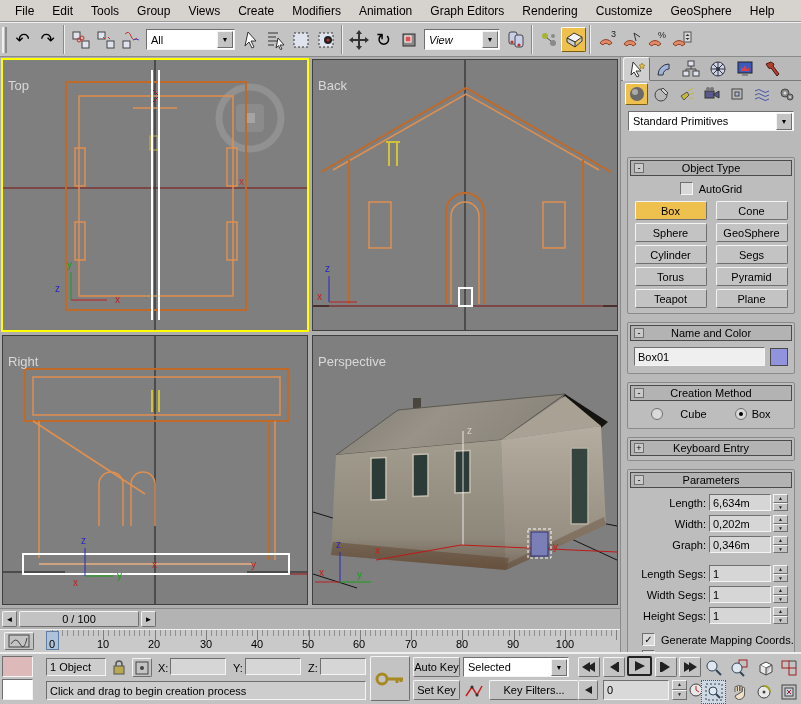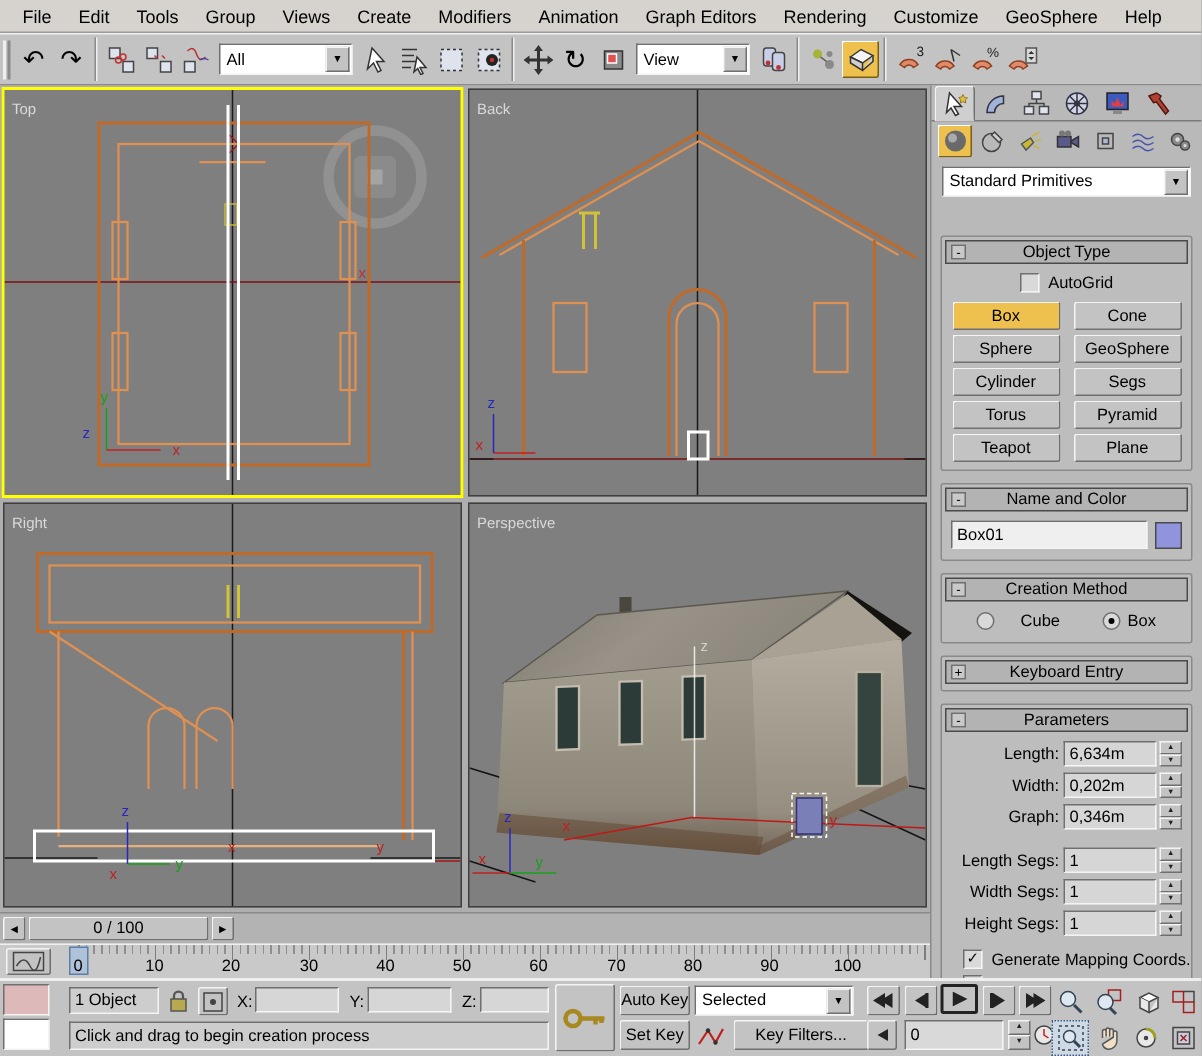--- a/index.html
+++ b/index.html
@@ -178,7 +178,7 @@
           <rect x="6" y="6" width="6" height="6" fill="#e05050" stroke="#fff"></rect>
         </svg>
       </div>
-    <div class="ddl" style="width:76px;">
+    <div class="ddl" style="width:76px;font-style:italic;">
       <span class="txt">View</span>
       <span class="arr">▼</span>
     </div>

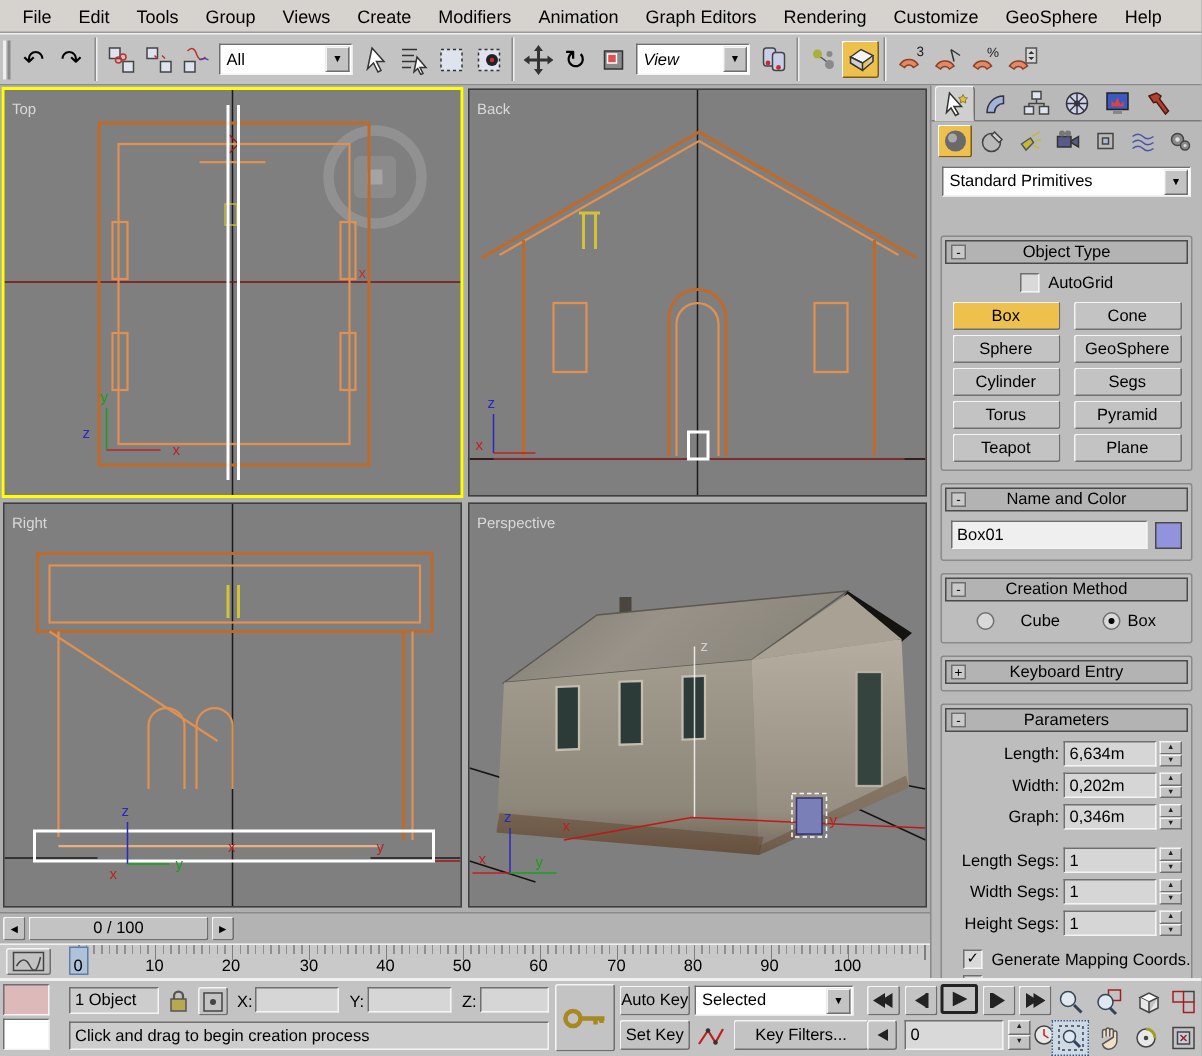--- a/index.html
+++ b/index.html
@@ -32,7 +32,7 @@
   .vp { position:absolute; background:#7f7f7f; border:1px solid #3f3f3f; }
   .vp.active { border:2px solid #ffff00; }
   .vp svg { position:absolute; inset:0; width:100%; height:100%; }
-  .vp-label { position:absolute; left:5px; top:8px; color:#d9d9d9; font-size:10px; z-index:3; }
+  .vp-label { position:absolute; left:5px; top:18px; color:#d9d9d9; font-size:13px; z-index:3; }
 
   
   .cpanel { position:absolute; left:620px; top:57px; width:181px; height:595px; background:#b9b9b9; border-left:1px solid #8a8a8a; }

